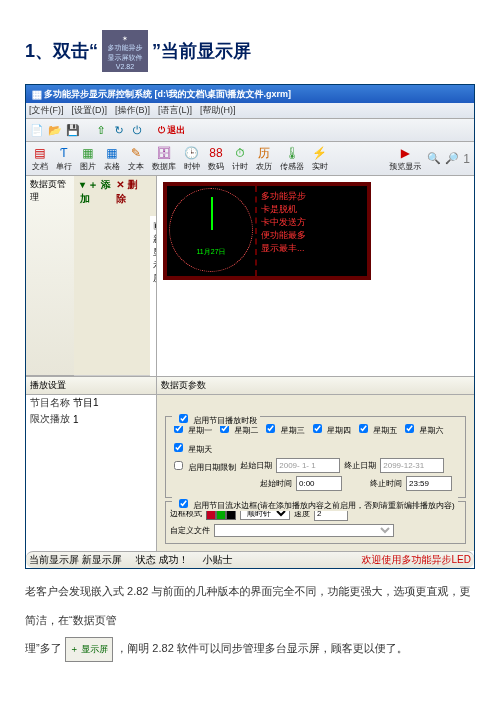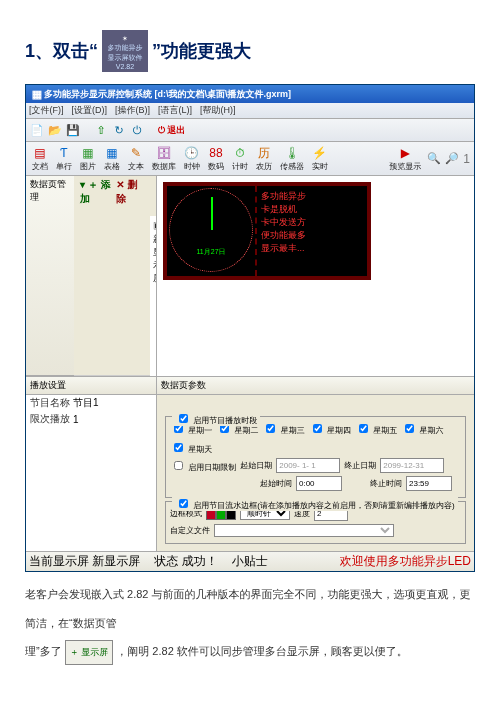--- a/index.html
+++ b/index.html
@@ -268,7 +268,7 @@
     <span>显示屏软件</span>
     <span>V2.82</span>
   </span>
-  <span>”功能更强大</span>
+  <span>”当前显示屏</span>
 </div>
 
 <div class="app-window">

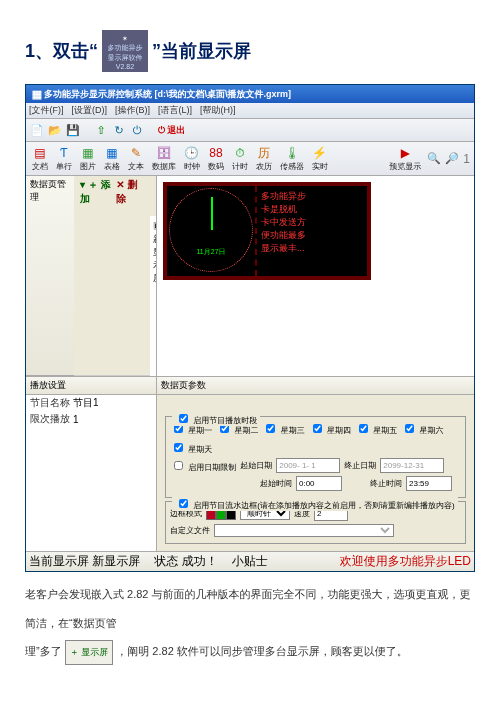--- a/index.html
+++ b/index.html
@@ -234,9 +234,10 @@
     background: linear-gradient(#f4f4ef, #e6e5da);
     border-top: 1px solid #aaa;
     display: flex;
-    font-size: 12px;
+    font-size: 10px;
     padding: 1px 3px;
     gap: 14px;
+    border-radius: 7px;
   }
   .status-right { margin-left: auto; color: #c00; }
   .doc-para {

